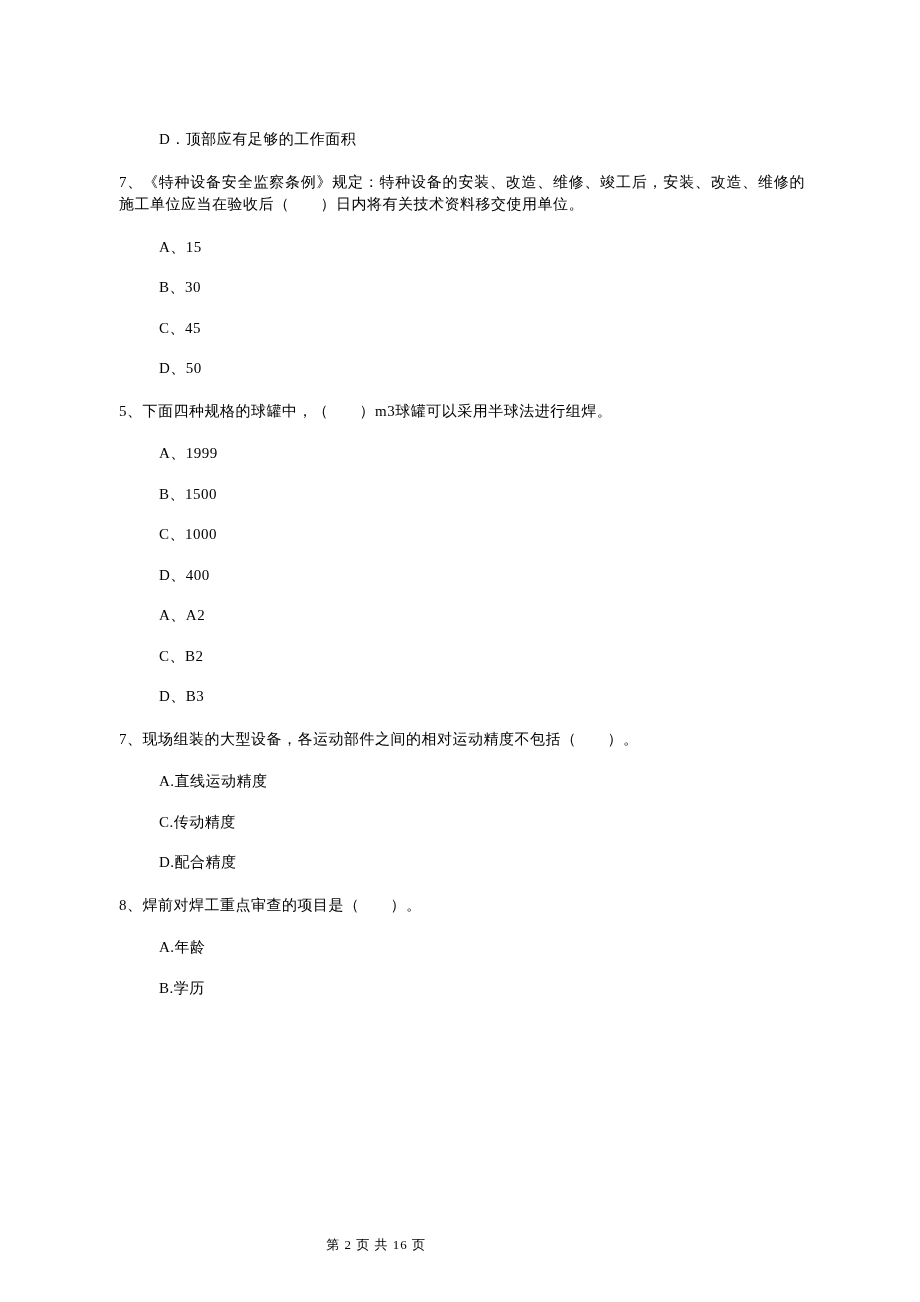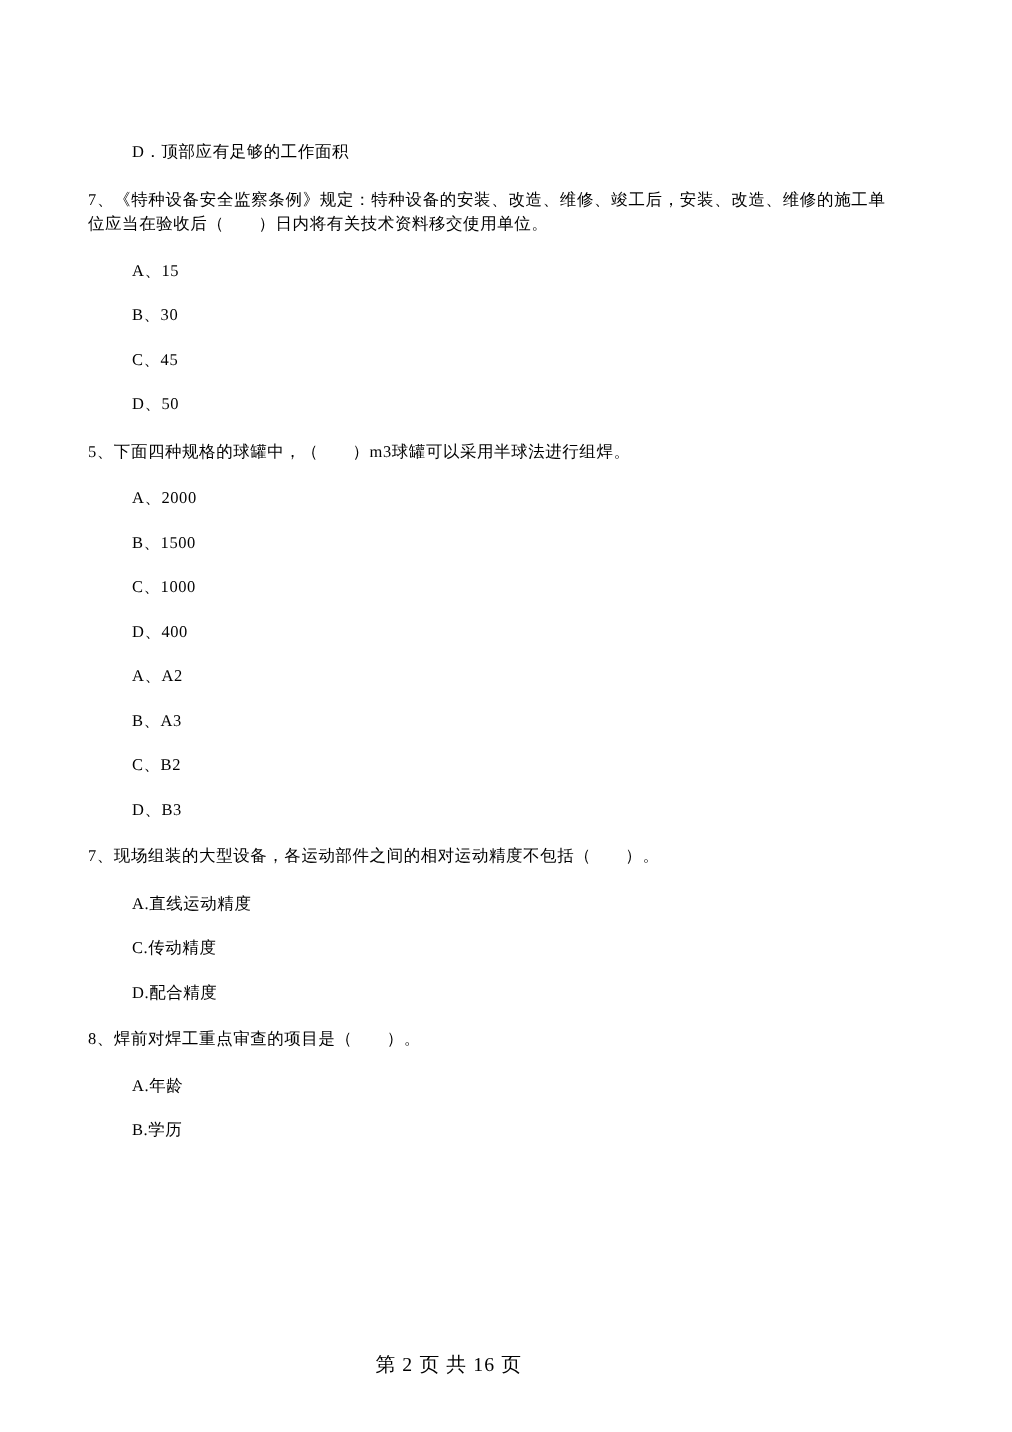--- a/index.html
+++ b/index.html
@@ -15,7 +15,7 @@
     line-height: 1.5;
   }
   .page {
-    padding: 110px 115px 0 80px;
+    padding: 110px 115px 0 119px;
     font-family: Liberation Serif, serif;
   }
   .option {

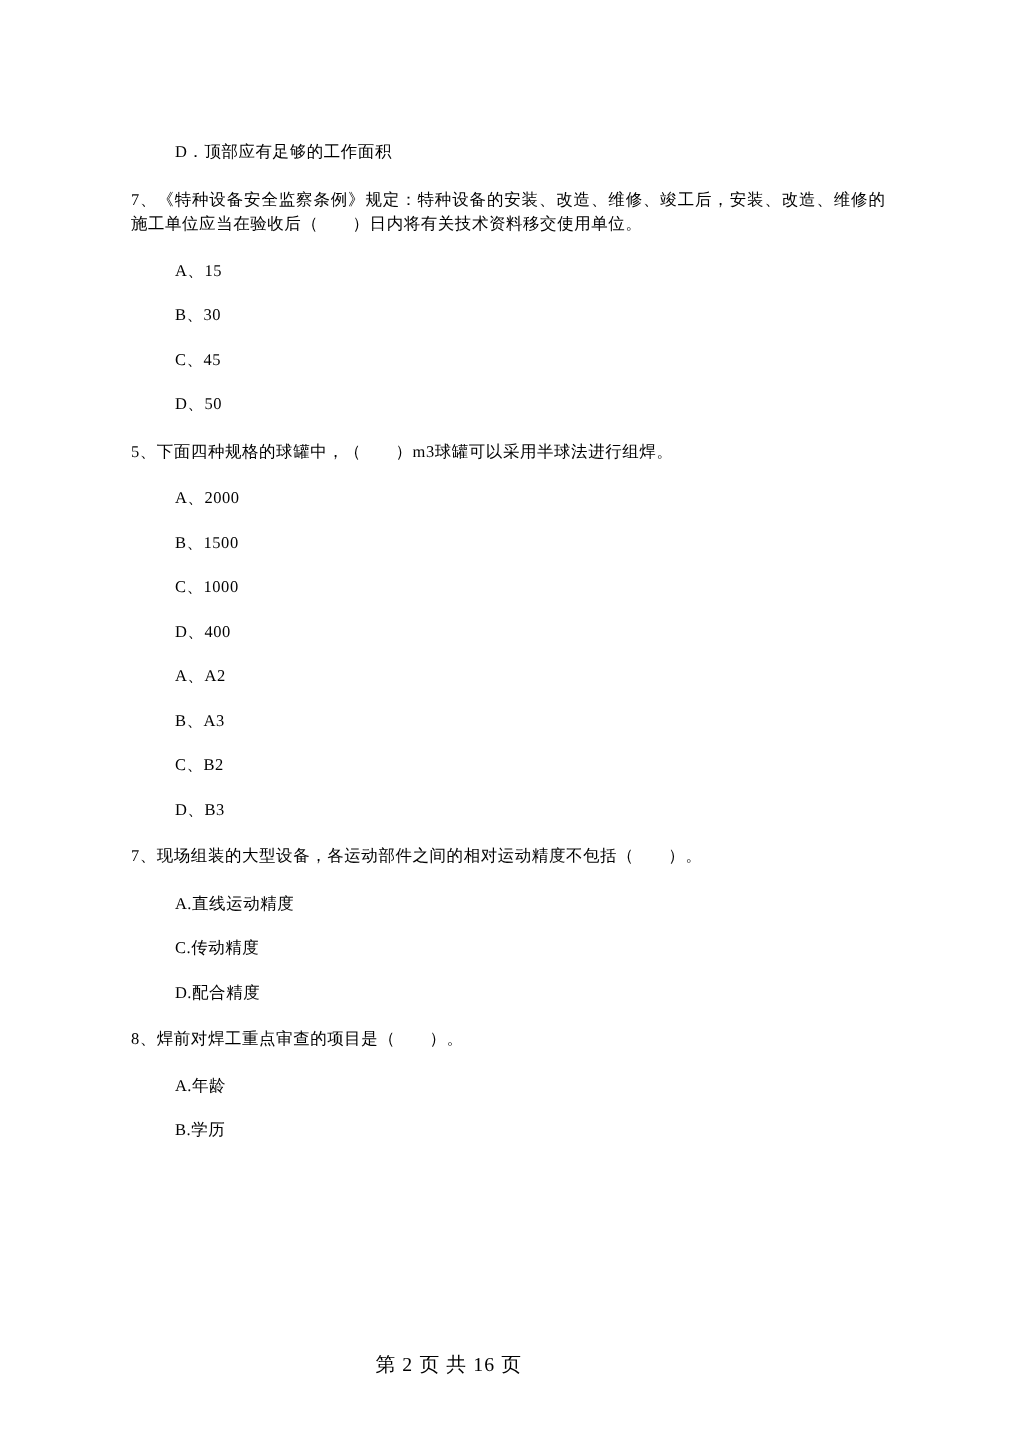--- a/index.html
+++ b/index.html
@@ -51,7 +51,7 @@
   <div class="option">D、50</div>
 
   <div class="question">5、下面四种规格的球罐中，（　　）m3球罐可以采用半球法进行组焊。</div>
-  <div class="option">A、2000</div>
+  <div class="option">A、1999</div>
   <div class="option">B、1500</div>
   <div class="option">C、1000</div>
   <div class="option">D、400</div>

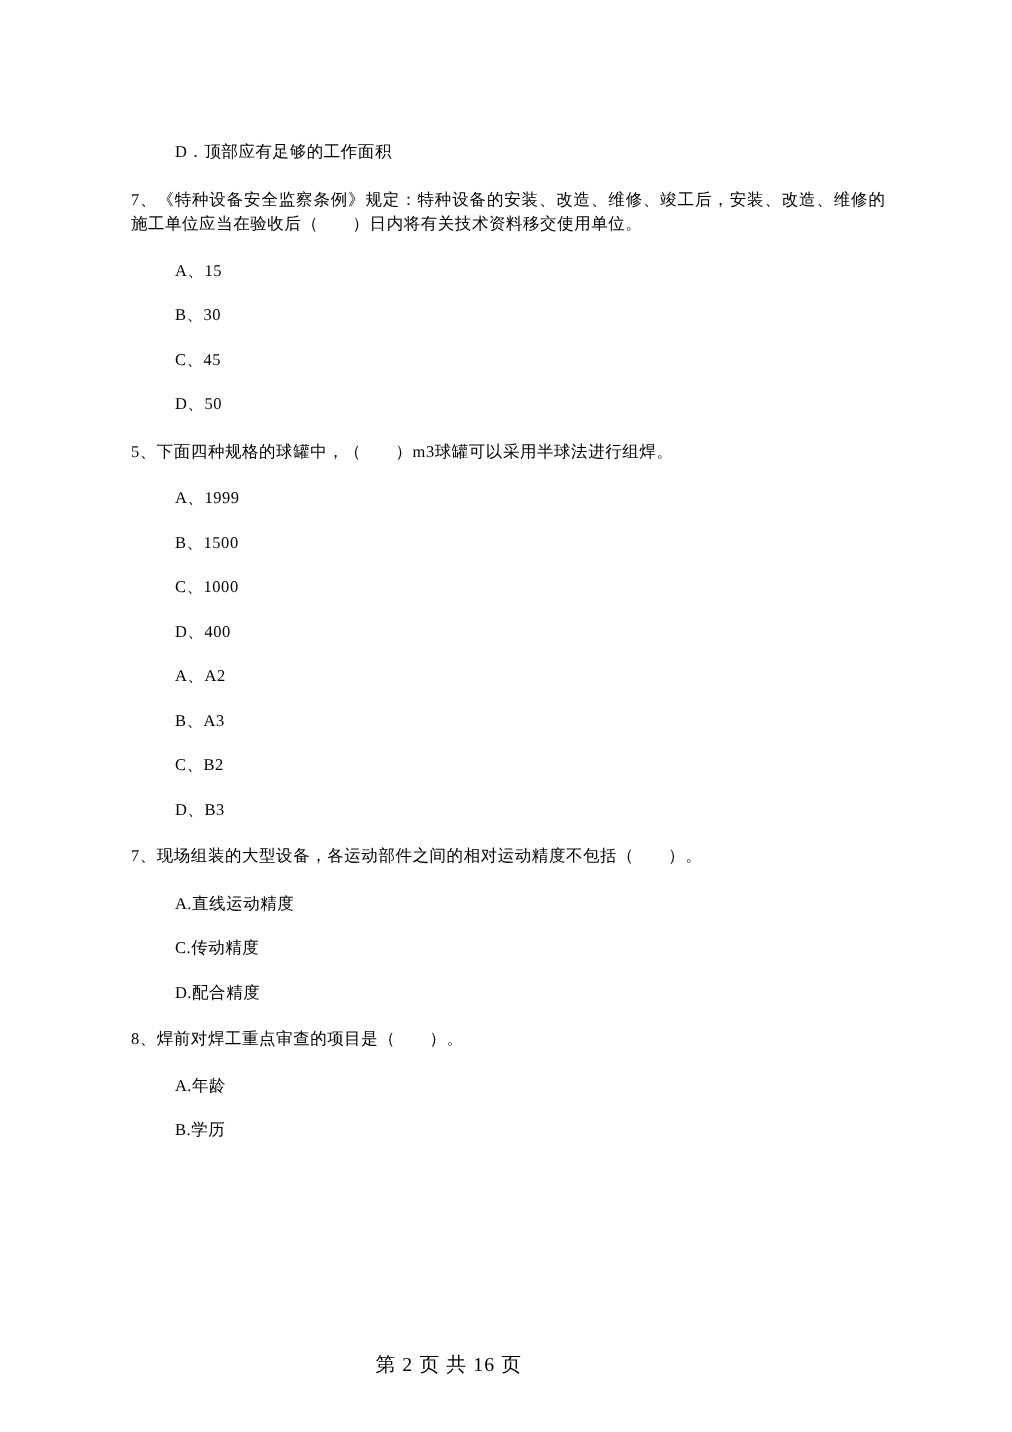--- a/index.html
+++ b/index.html
@@ -57,7 +57,6 @@
   <div class="option">D、400</div>
 
   <div class="option">A、A2</div>
-  <div class="option">B、A3</div>
   <div class="option">C、B2</div>
   <div class="option">D、B3</div>
 

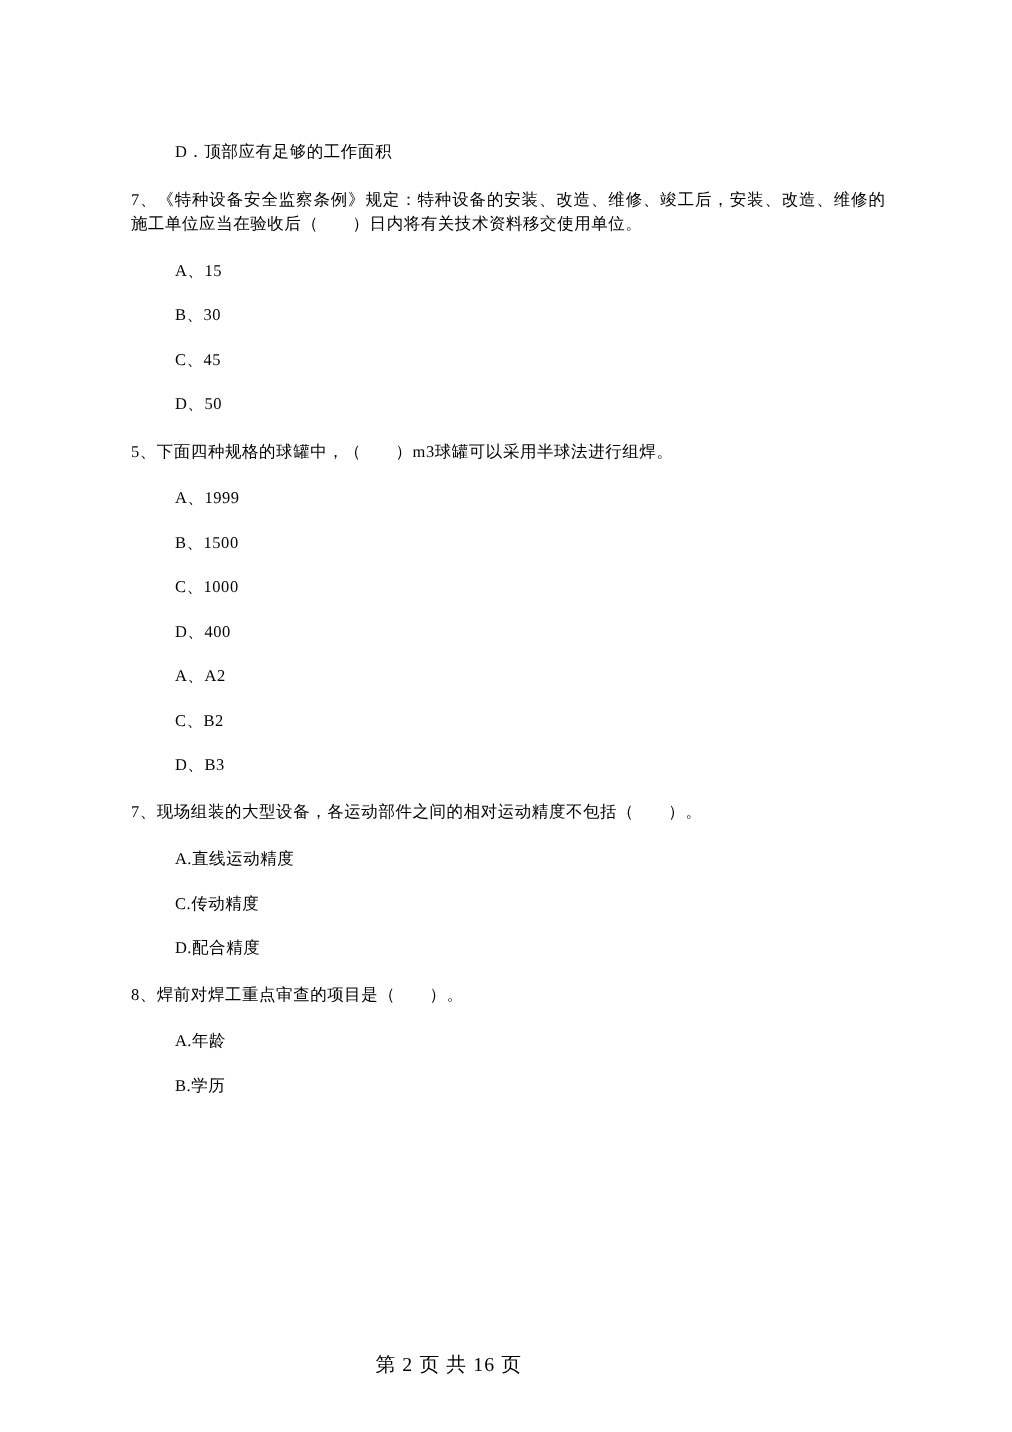--- a/index.html
+++ b/index.html
@@ -32,9 +32,8 @@
     bottom: 48px;
     width: 752px;
     text-align: center;
-    font-size: 18px;
+    font-size: 13px;
     letter-spacing: 1px;
-    margin-left: 32px;
   }
 </style>
 </head>

